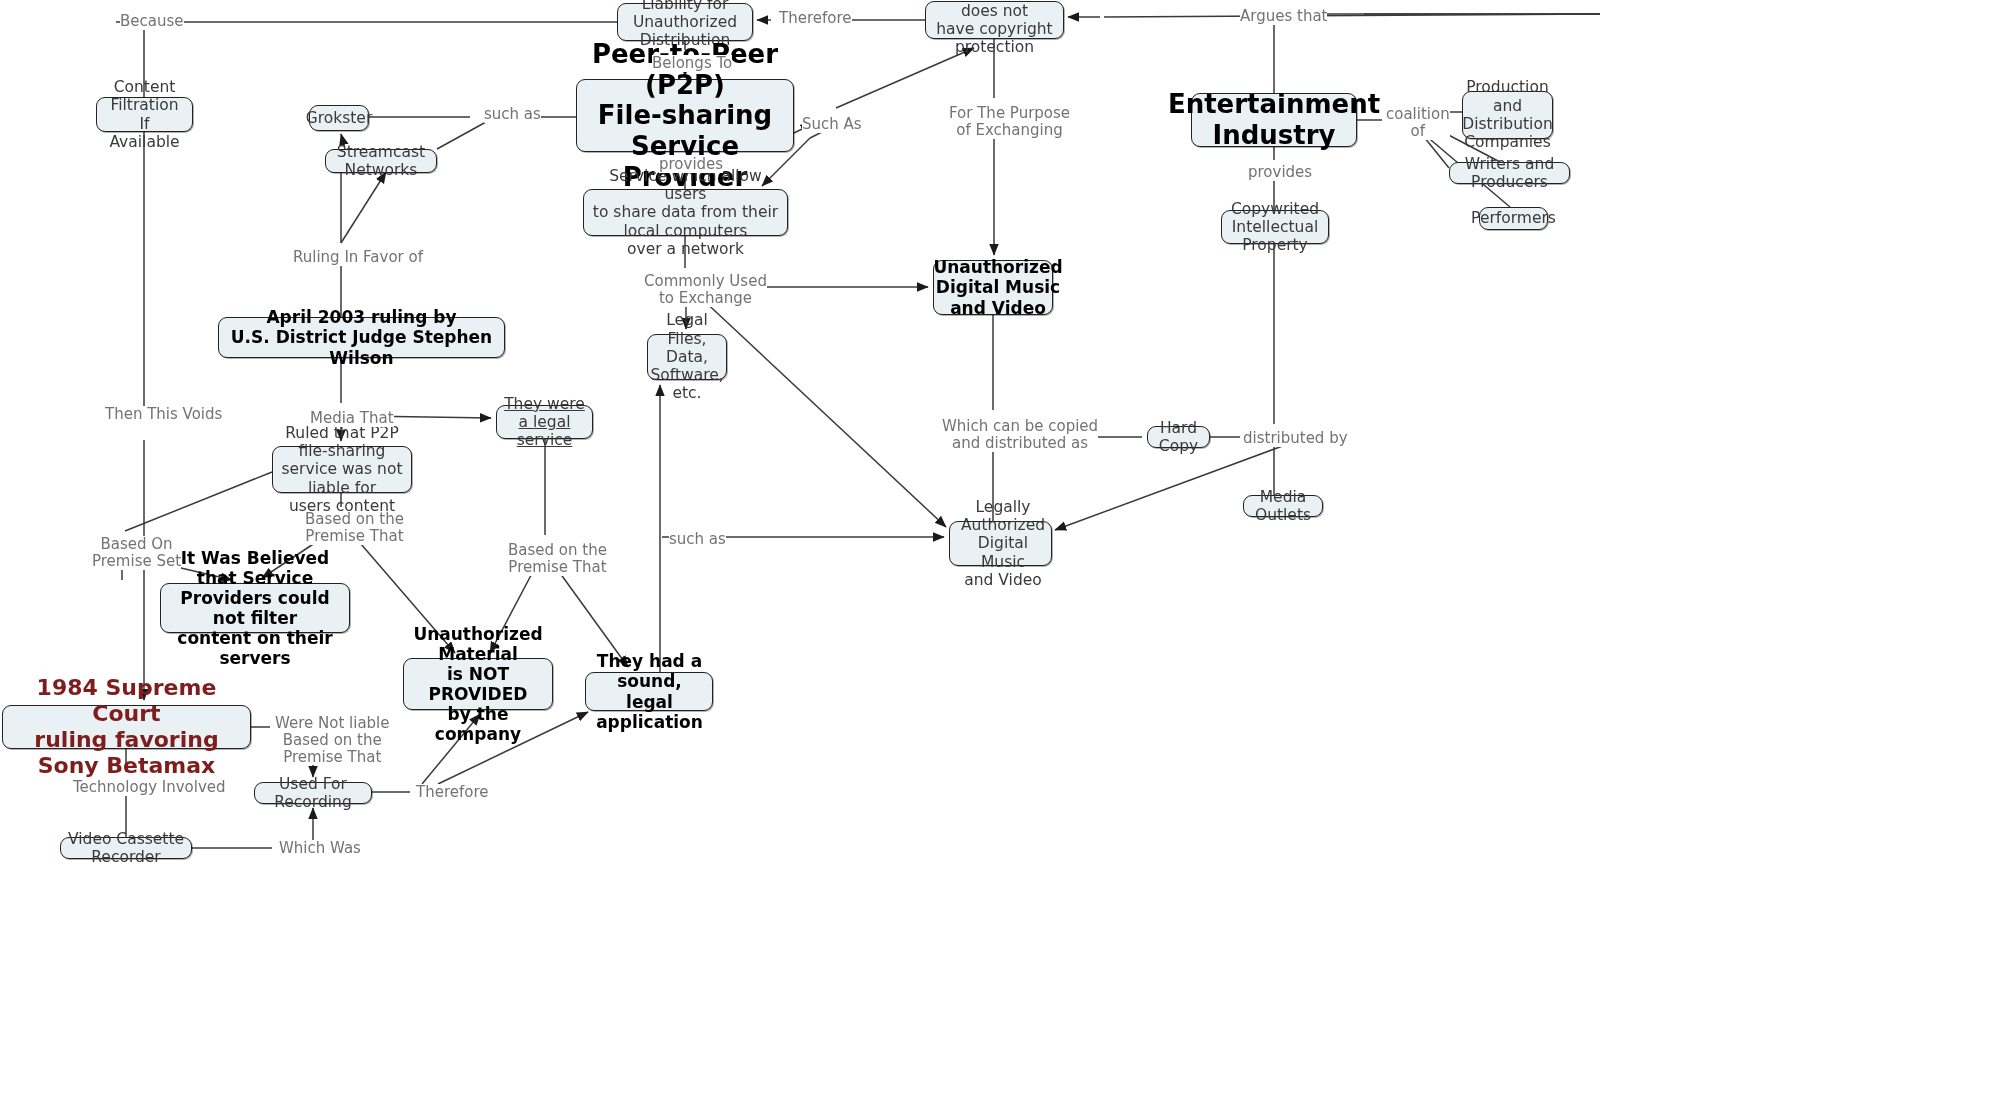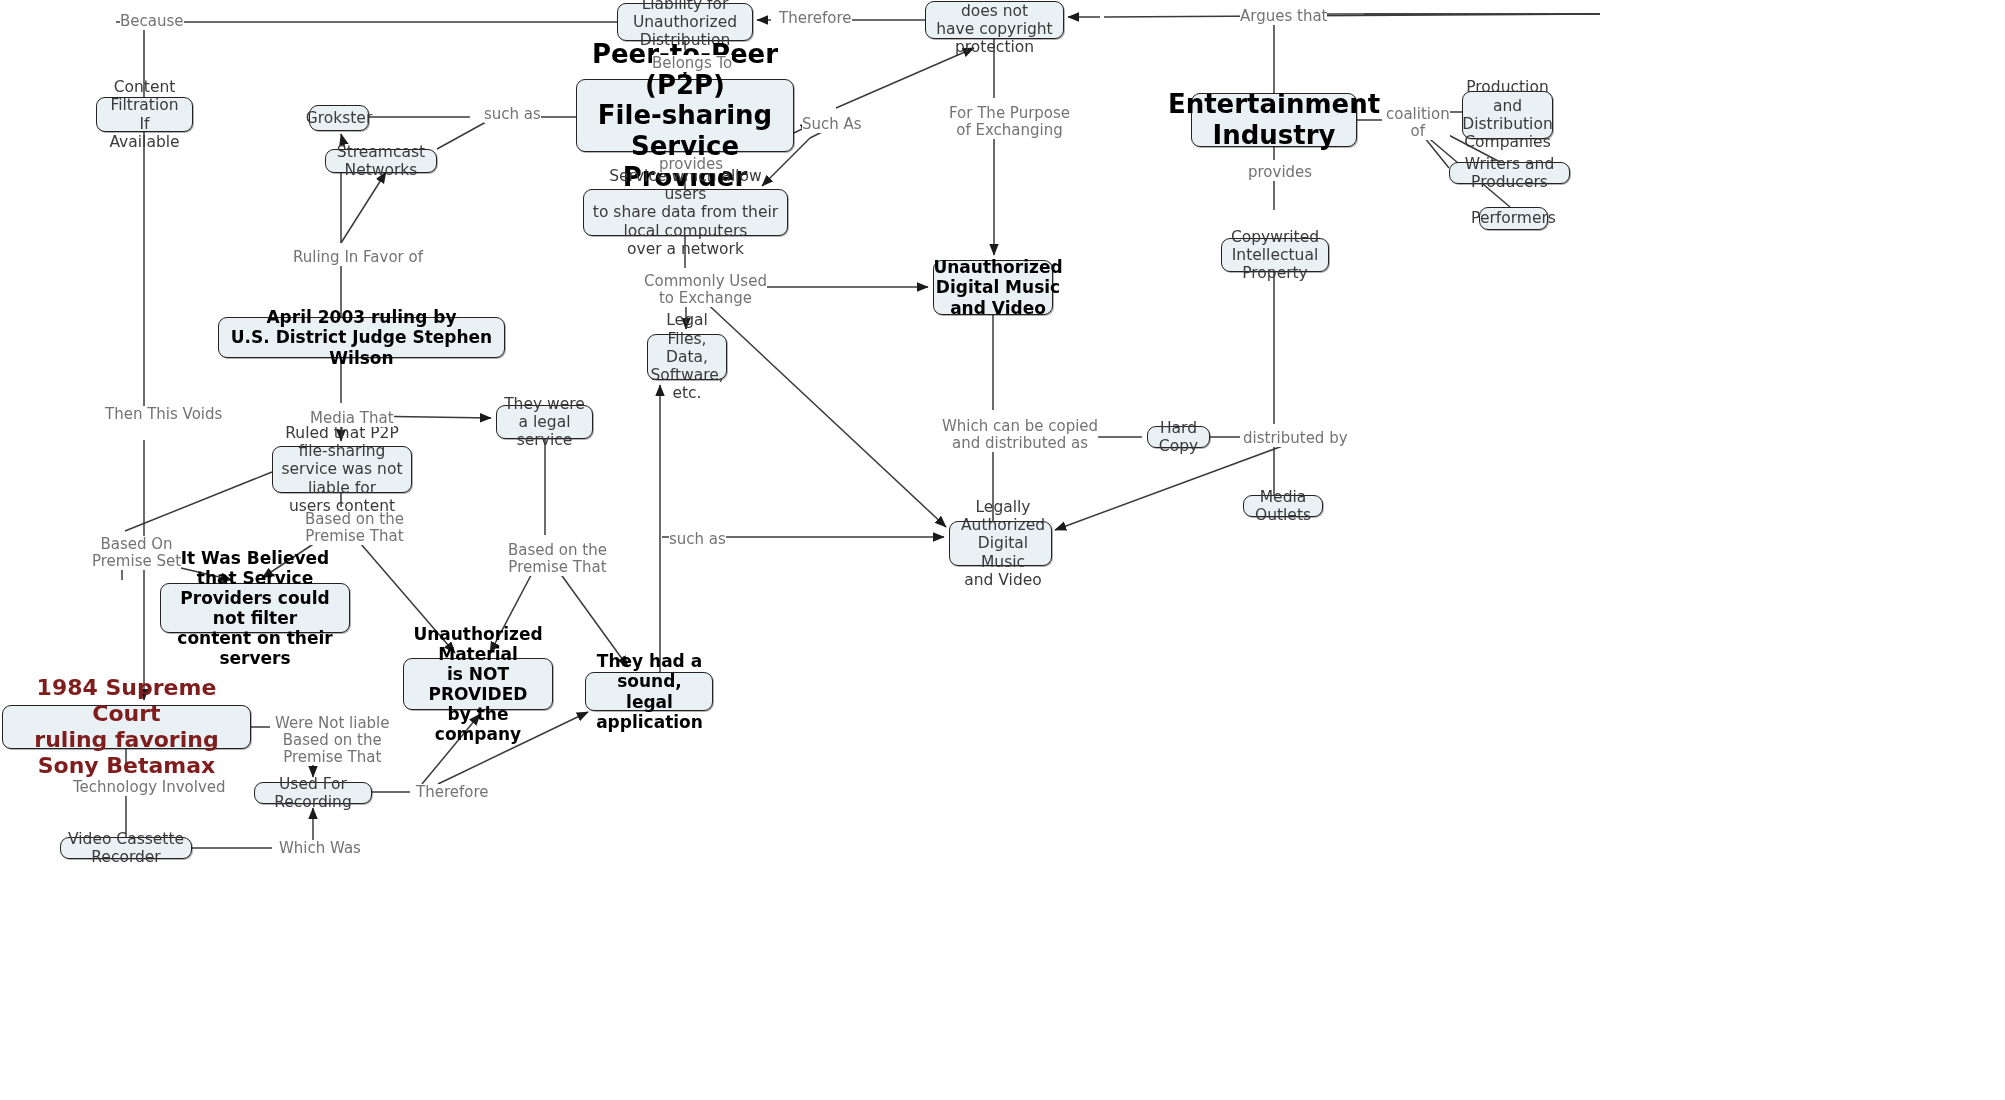--- a/index.html
+++ b/index.html
@@ -178,7 +178,7 @@
       <div class="node small" style="left: 583px; top: 189px; width: 205px; height: 47px;">Service which allow users
 to share data from their local computers
 over a network</div>
-      <div class="node small" style="left: 1221px; top: 210px; width: 108px; height: 34px; margin-top: 28px;">Copywrited
+      <div class="node small" style="left: 1221px; top: 210px; width: 108px; height: 34px;">Copywrited
 Intellectual Property</div>
       <div class="node med" style="left: 933px; top: 260px; width: 120px; height: 55px; padding-left: 16px;">Unauthorized
 Digital Music

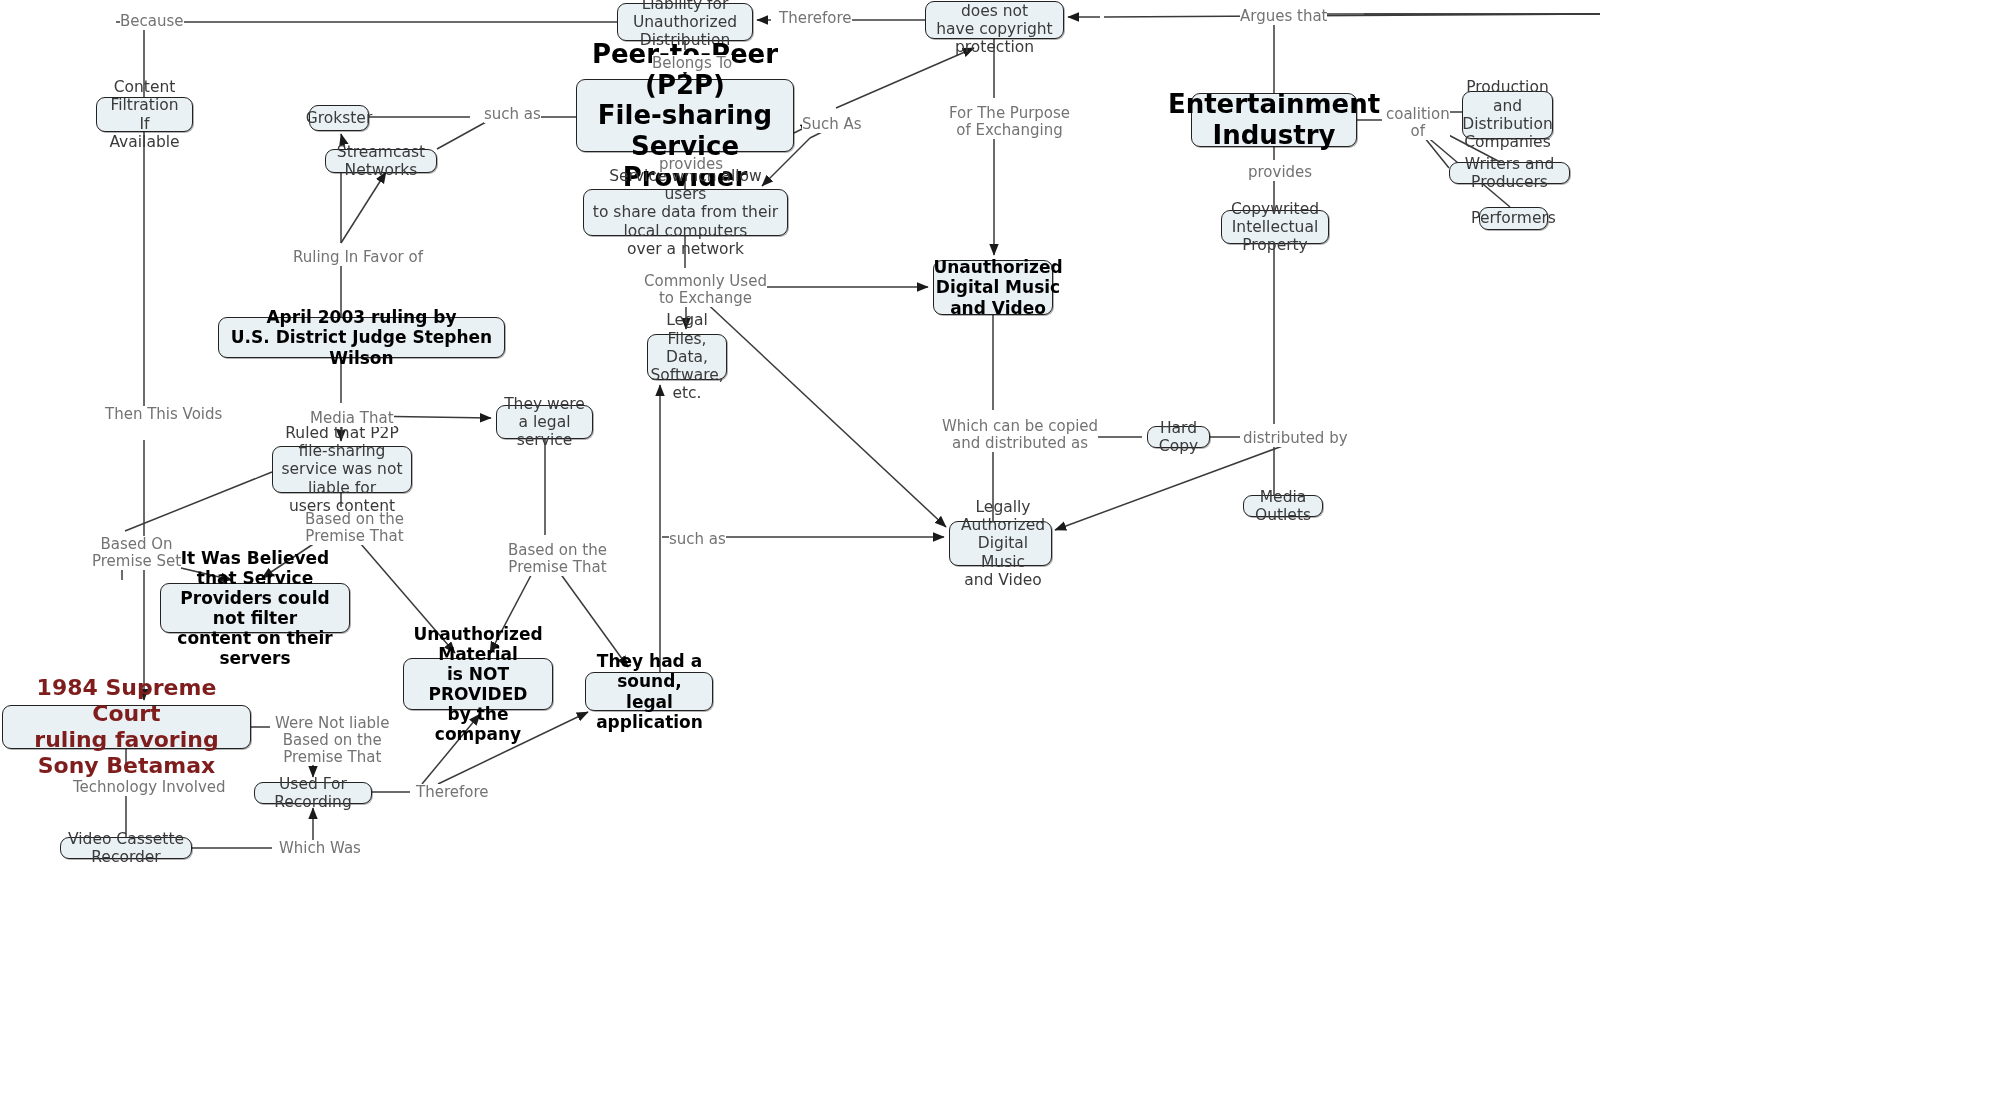--- a/index.html
+++ b/index.html
@@ -188,7 +188,7 @@
       <div class="node small" style="left: 647px; top: 334px; width: 80px; height: 46px;">Legal
 Files, Data,
 Software, etc.</div>
-      <div class="node small" style="left: 496px; top: 405px; width: 97px; height: 34px;">They were a legal
+      <div class="node small" style="left: 496px; top: 405px; width: 97px; height: 34px; text-decoration: underline;">They were a legal
 service</div>
       <div class="node small" style="left: 1147px; top: 426px; width: 63px; height: 22px;">Hard Copy</div>
       <div class="node small" style="left: 272px; top: 446px; width: 140px; height: 47px;">Ruled that P2P file-sharing

